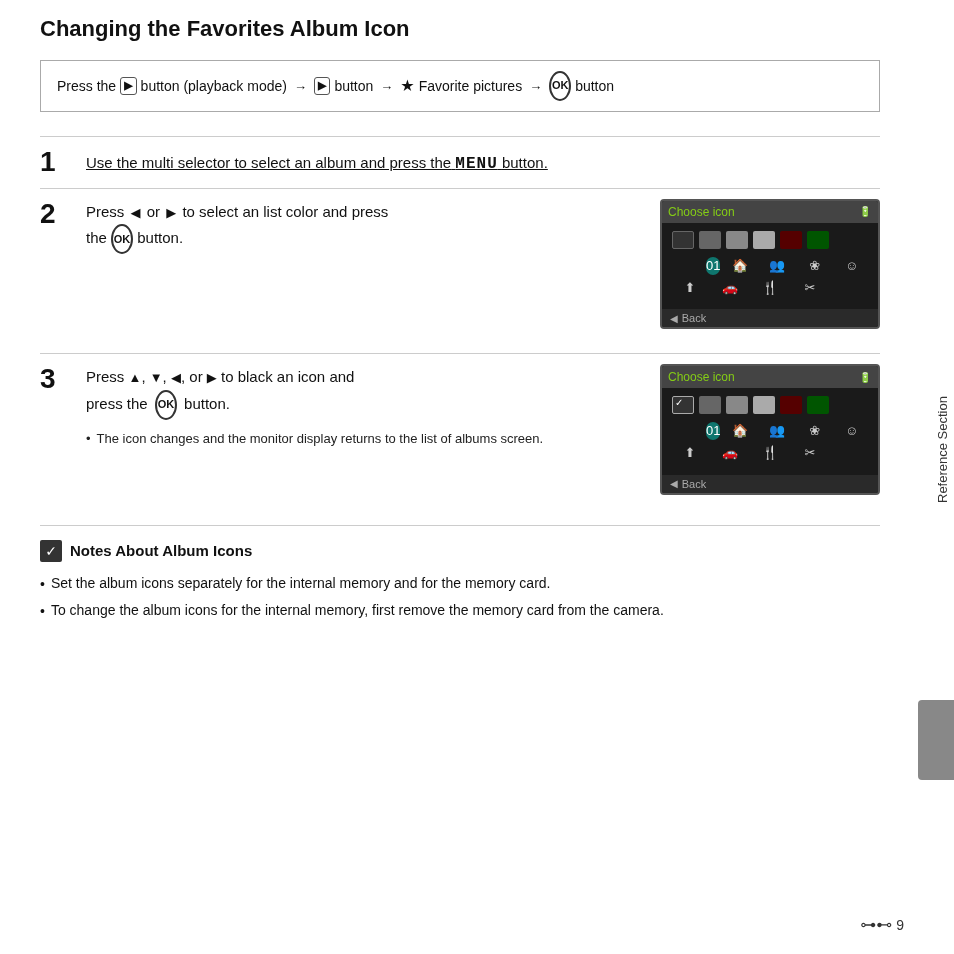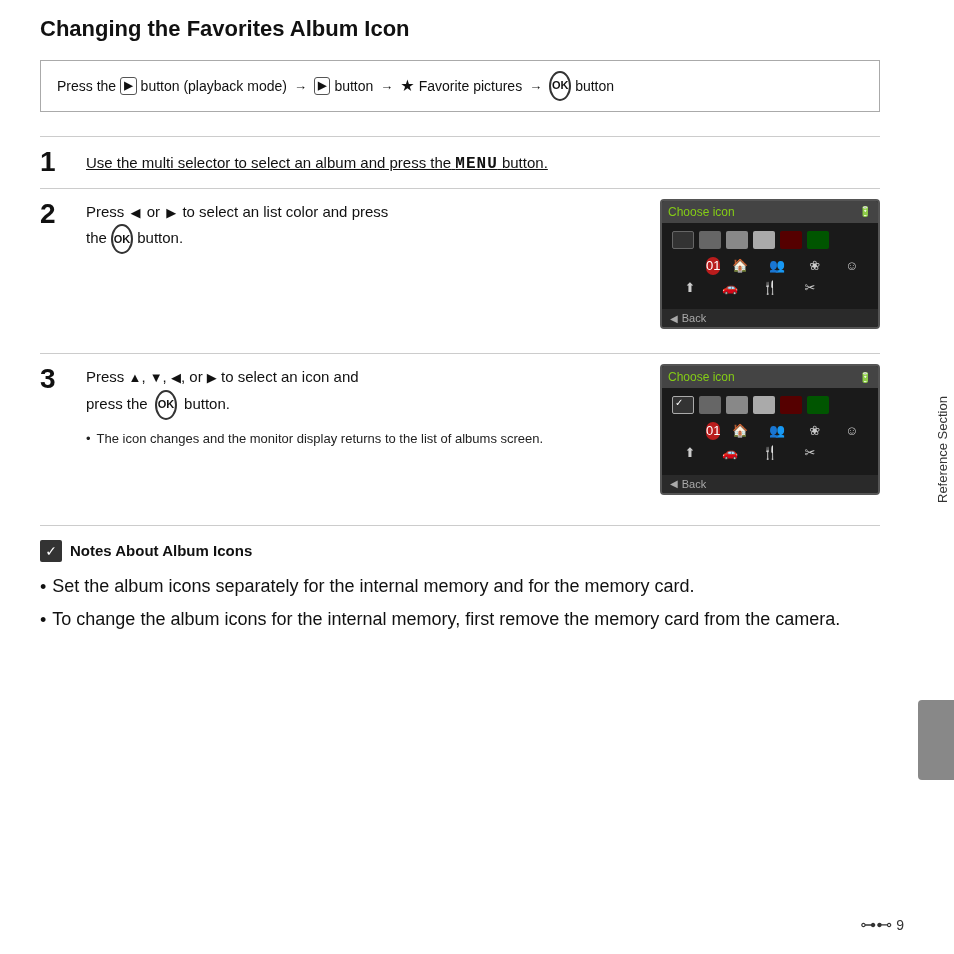--- a/index.html
+++ b/index.html
@@ -189,7 +189,7 @@
 
     .icon-cell.selected {
       color: #fff;
-      background: #b91c1c;
+      background: #0f766e;
       border-radius: 8px;
       margin-left: 34px;
     }

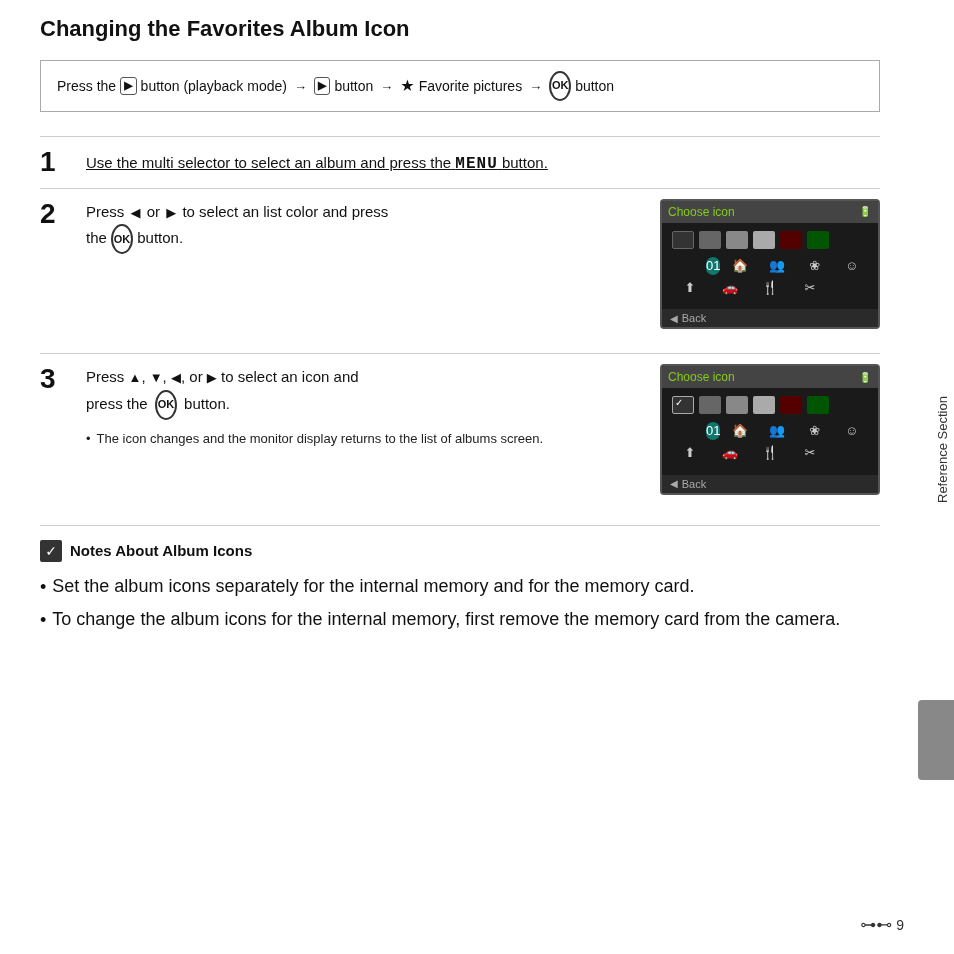--- a/index.html
+++ b/index.html
@@ -404,7 +404,7 @@
           <span style="font-size:13px;">◀</span>,
           <span> or </span>
           <span style="font-size:13px;">▶</span>
-          <span>to select an icon and</span>
+          <span>to black an icon and</span>
         </div>
         <div>
           <span>press the</span>

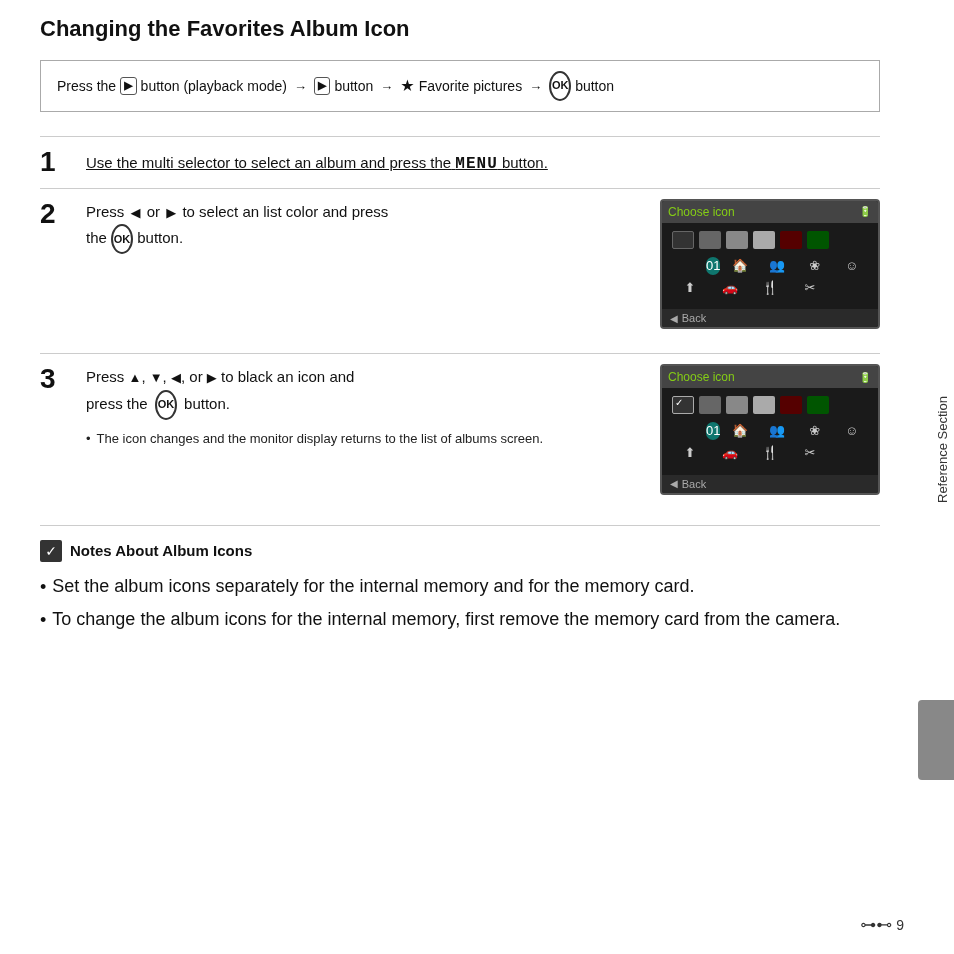--- a/index.html
+++ b/index.html
@@ -272,7 +272,7 @@
     }
 
     .notes-list li {
-      font-size: 18px;
+      font-size: 14px;
       line-height: 1.6;
       margin-bottom: 4px;
       display: flex;

